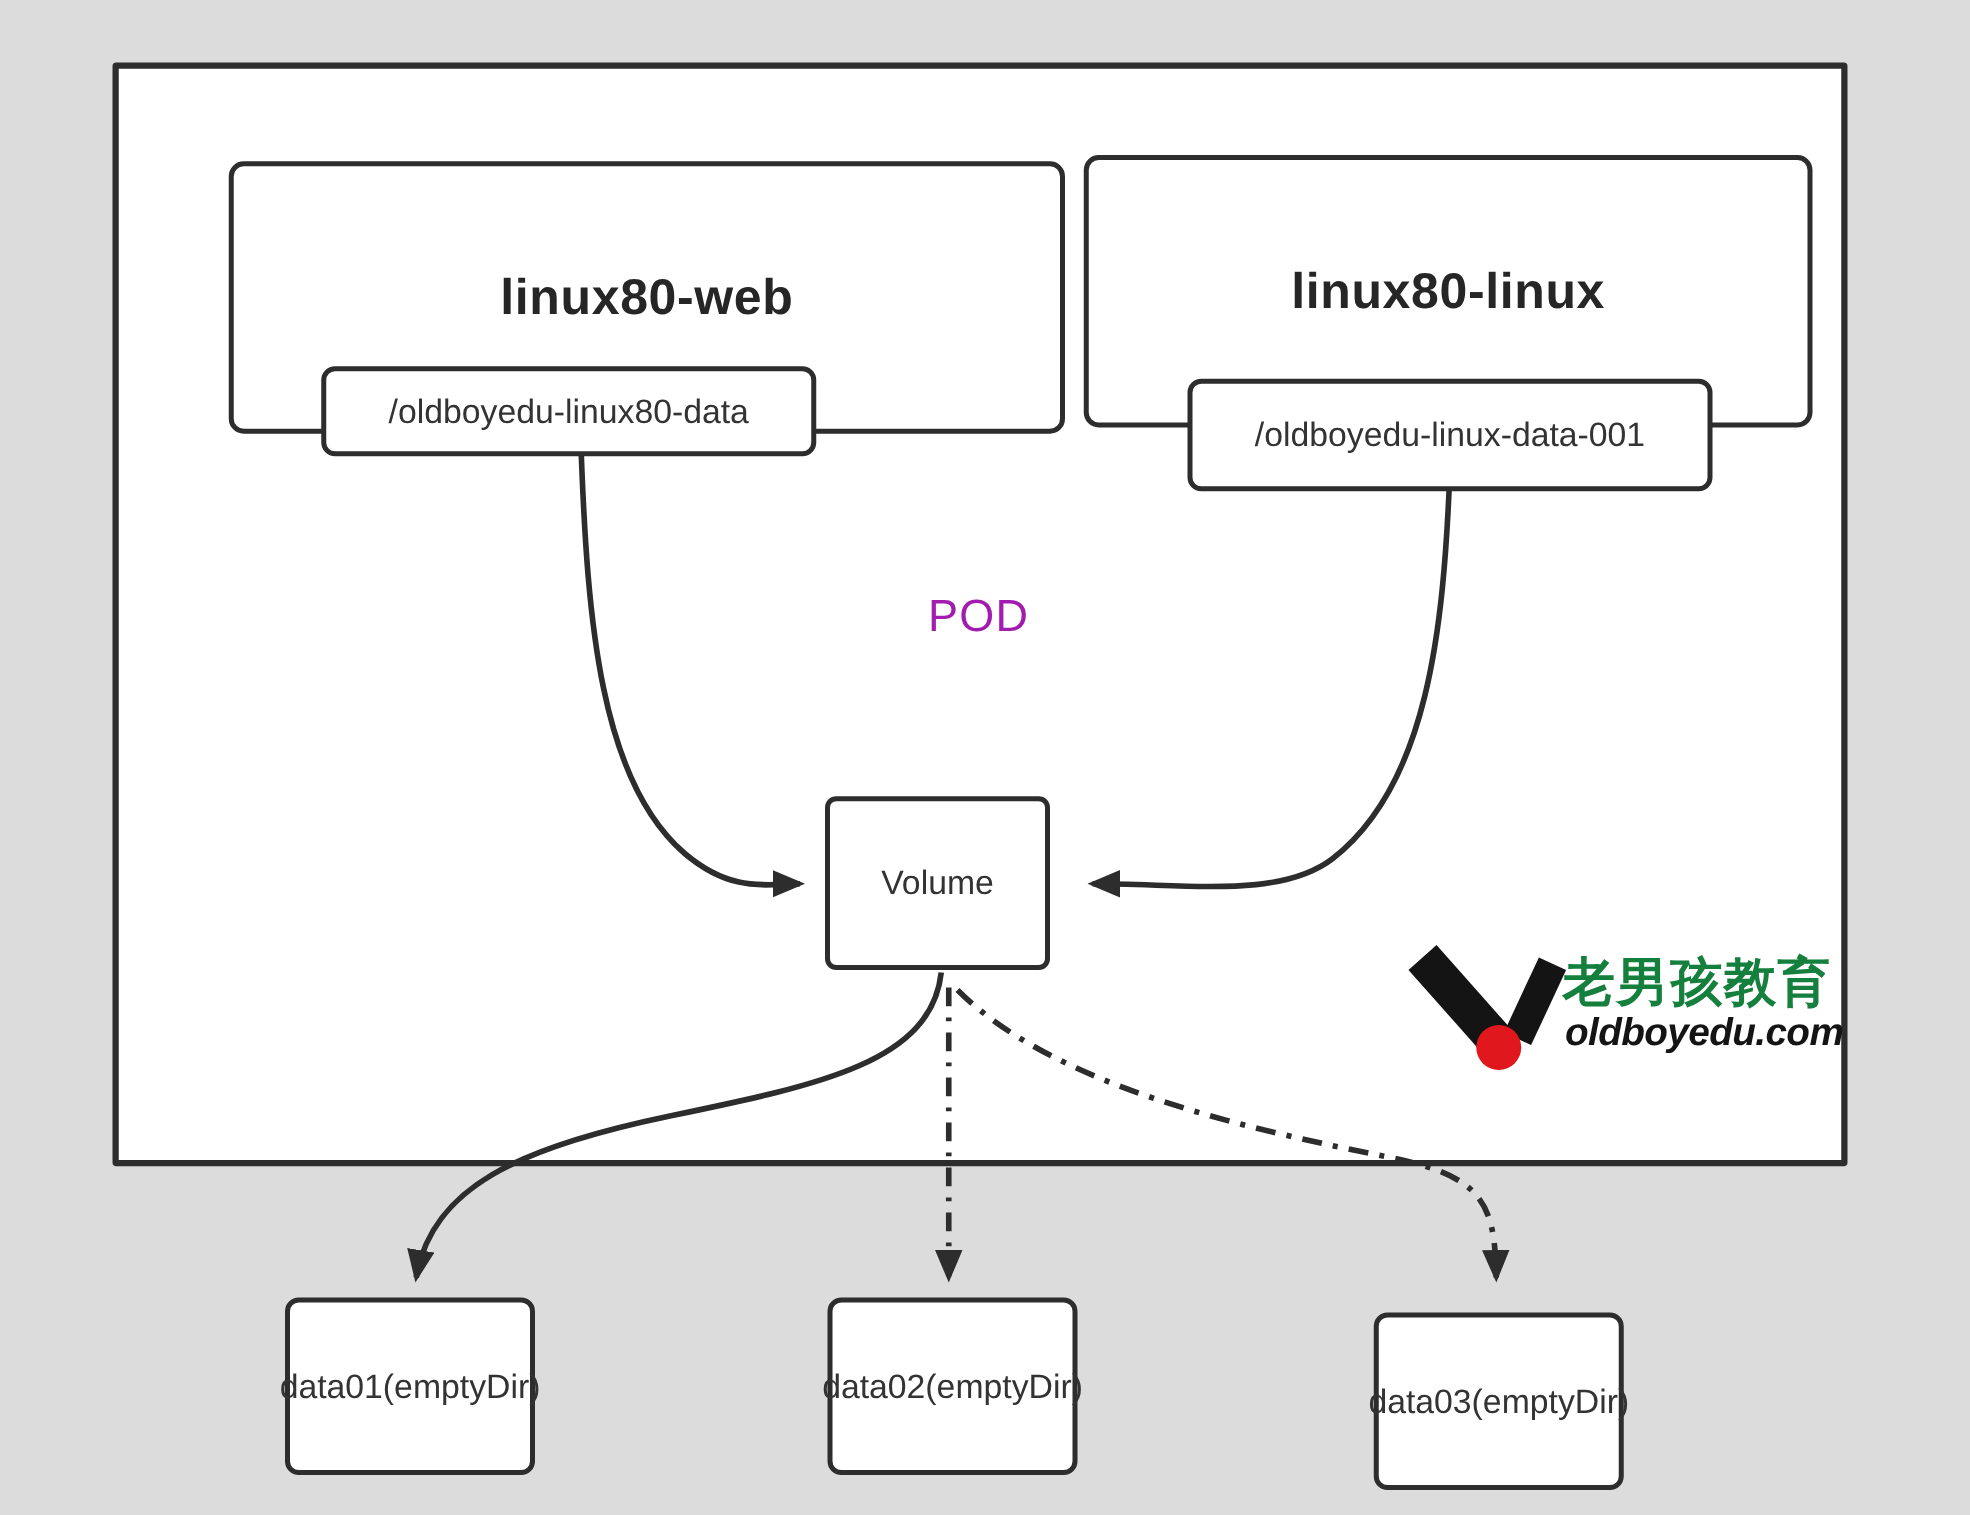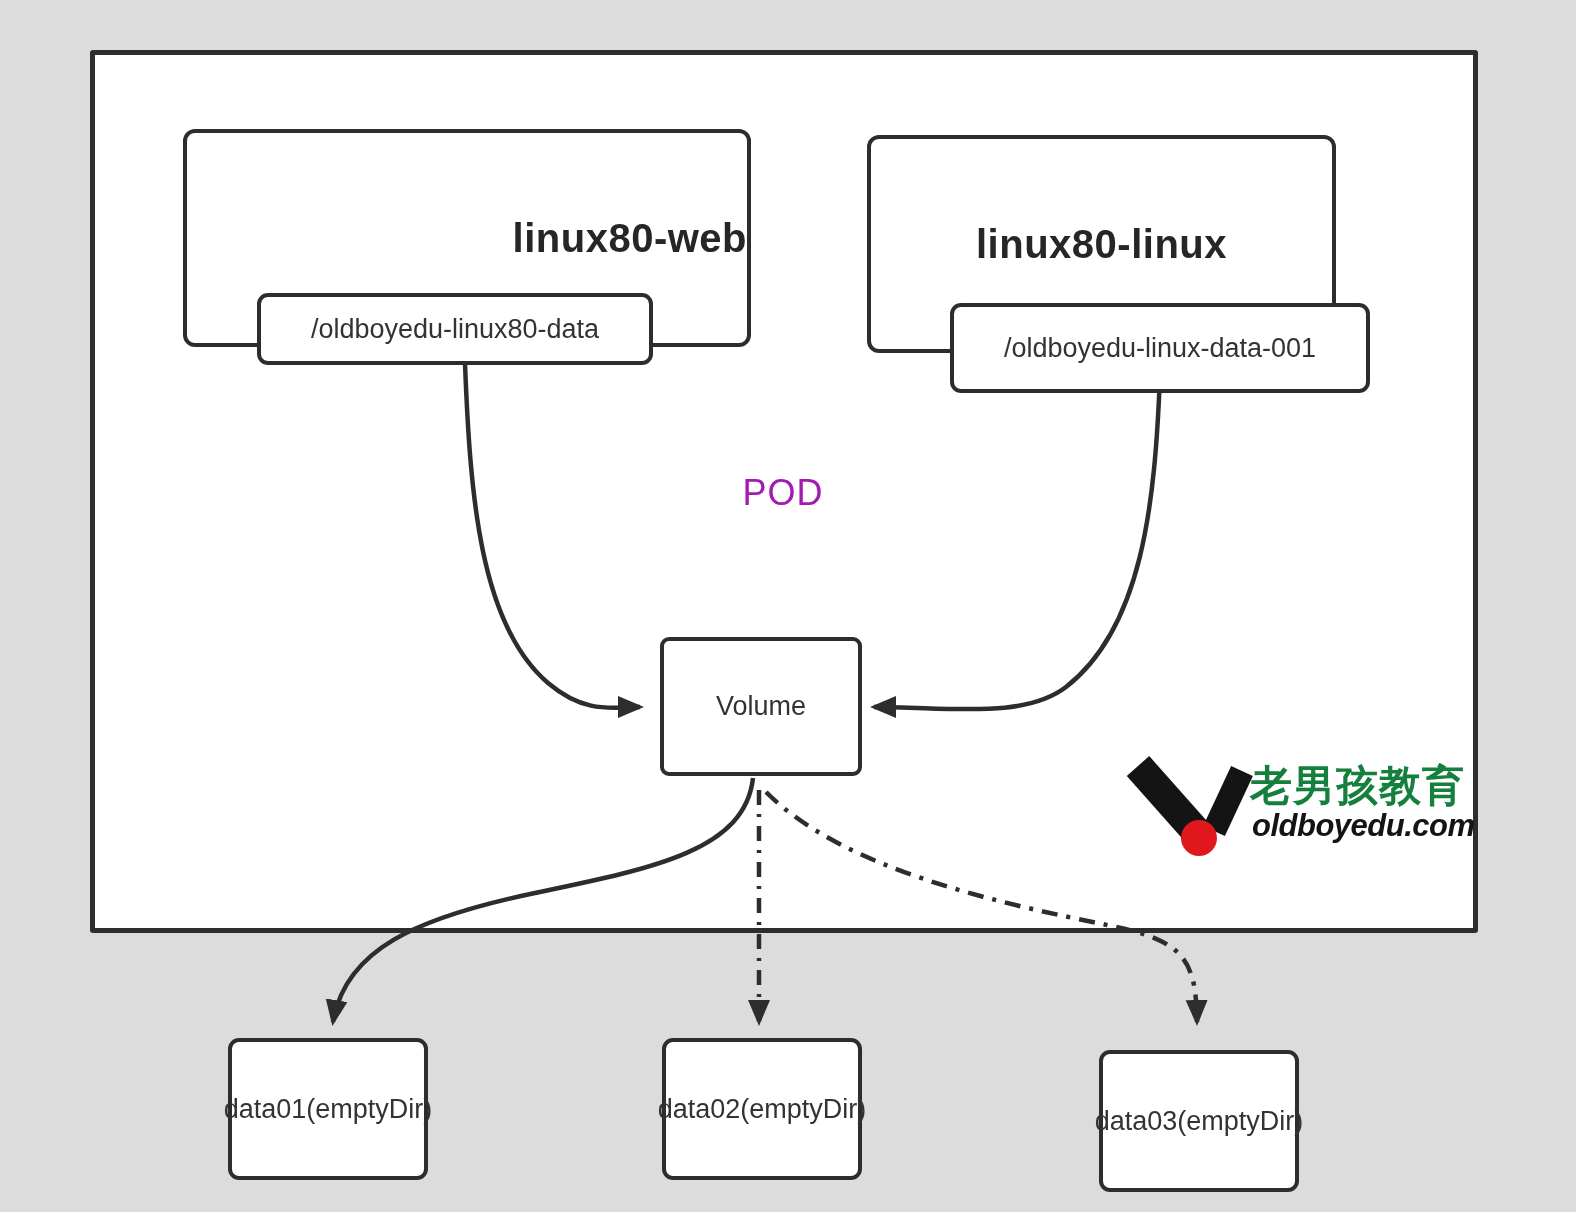--- a/index.html
+++ b/index.html
@@ -63,7 +63,7 @@
 <div class="abs pod-box"></div>
 <div class="abs pod-label">POD</div>
 
-<div class="abs node container-box" style="left:183px;top:129px;width:568px;height:218px;justify-content:flex-end;">
+<div class="abs node container-box" style="left:183px;top:129px;width:669px;height:218px;">
   <span class="container-title">linux80-web</span>
 </div>
 <div class="abs node mount-box" style="left:257px;top:293px;width:396px;height:72px;">

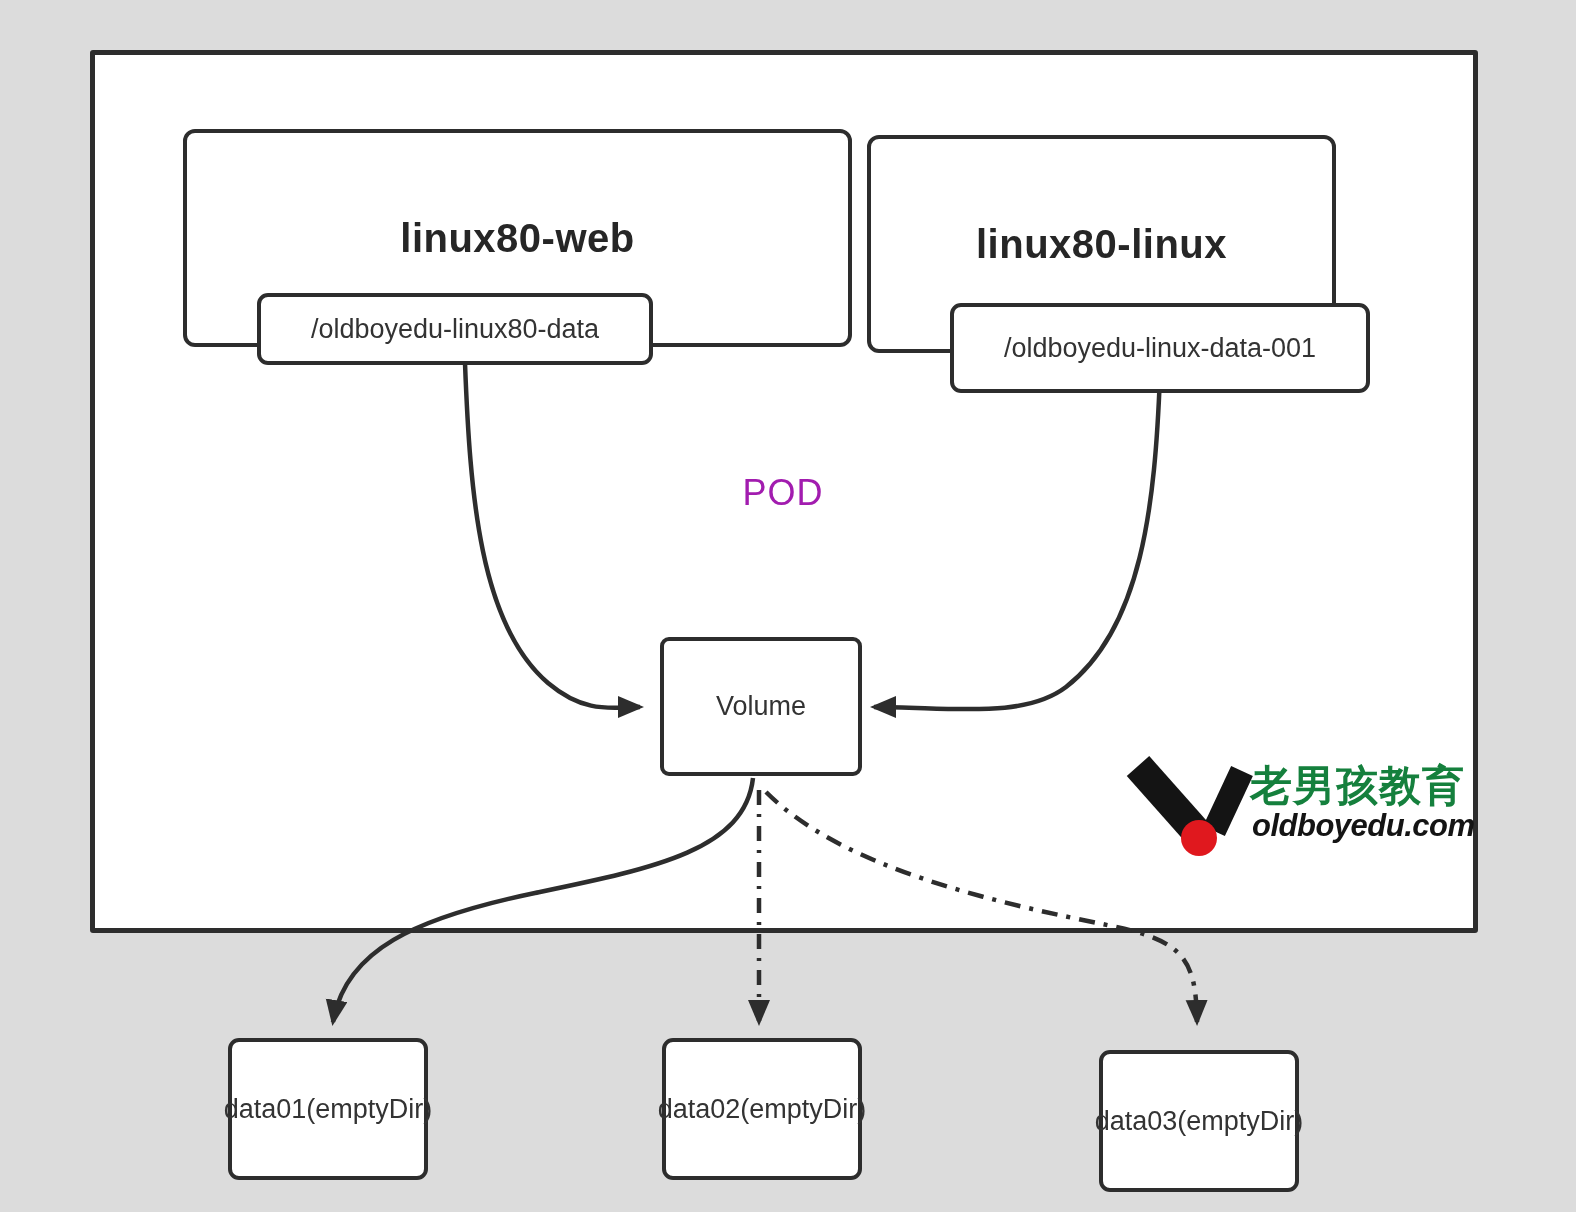--- a/index.html
+++ b/index.html
@@ -70,7 +70,7 @@
   <span>/oldboyedu-linux80-data</span>
 </div>
 
-<div class="abs node container-box" style="left:867px;top:135px;width:469px;height:218px;">
+<div class="abs node container-box" style="left:867px;top:124px;width:583px;height:218px;">
   <span class="container-title">linux80-linux</span>
 </div>
 <div class="abs node mount-box" style="left:950px;top:303px;width:420px;height:90px;">

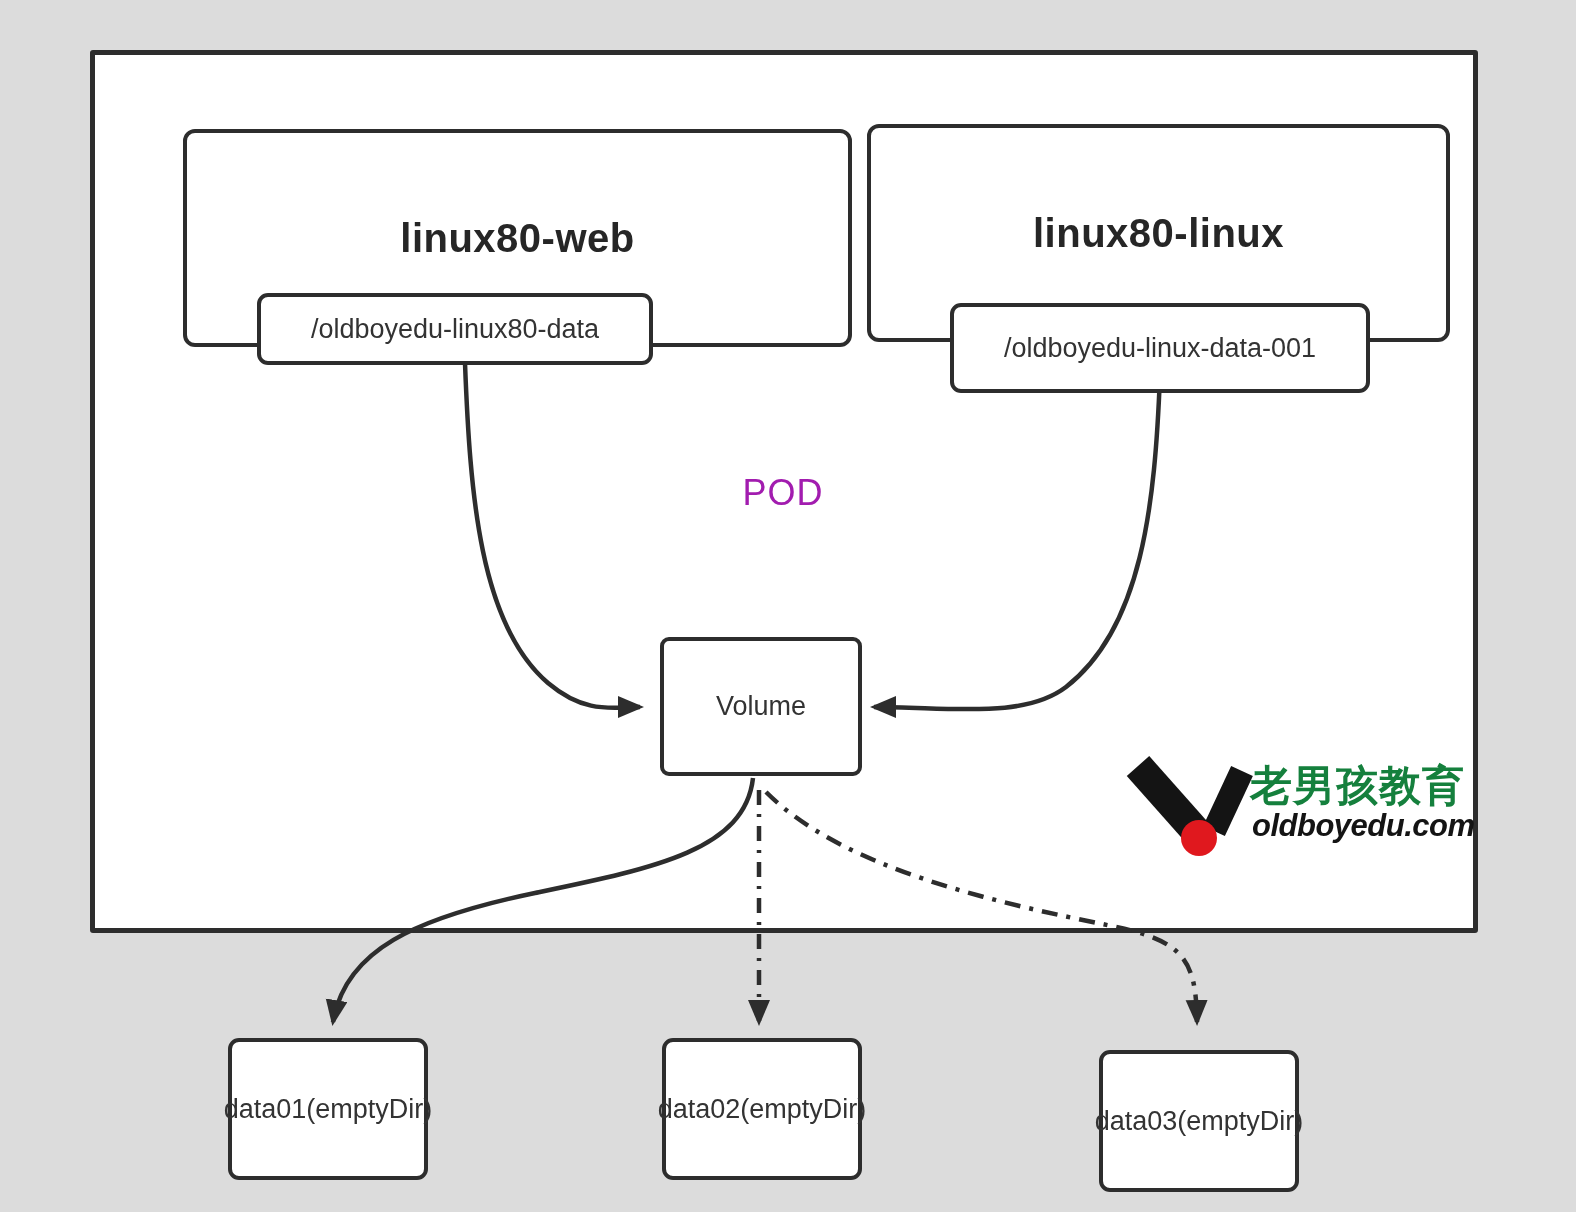--- a/index.html
+++ b/index.html
@@ -36,7 +36,7 @@
     font-size:36px;color:#a21caf;letter-spacing:1px;
   }
   .volume-box{
-    left:660px;top:637px;width:202px;height:139px;z-index:4;
+    left:660px;top:637px;width:180px;height:139px;z-index:4;
     border-radius:9px;font-size:27px;color:#333;
   }
   .data-box{

